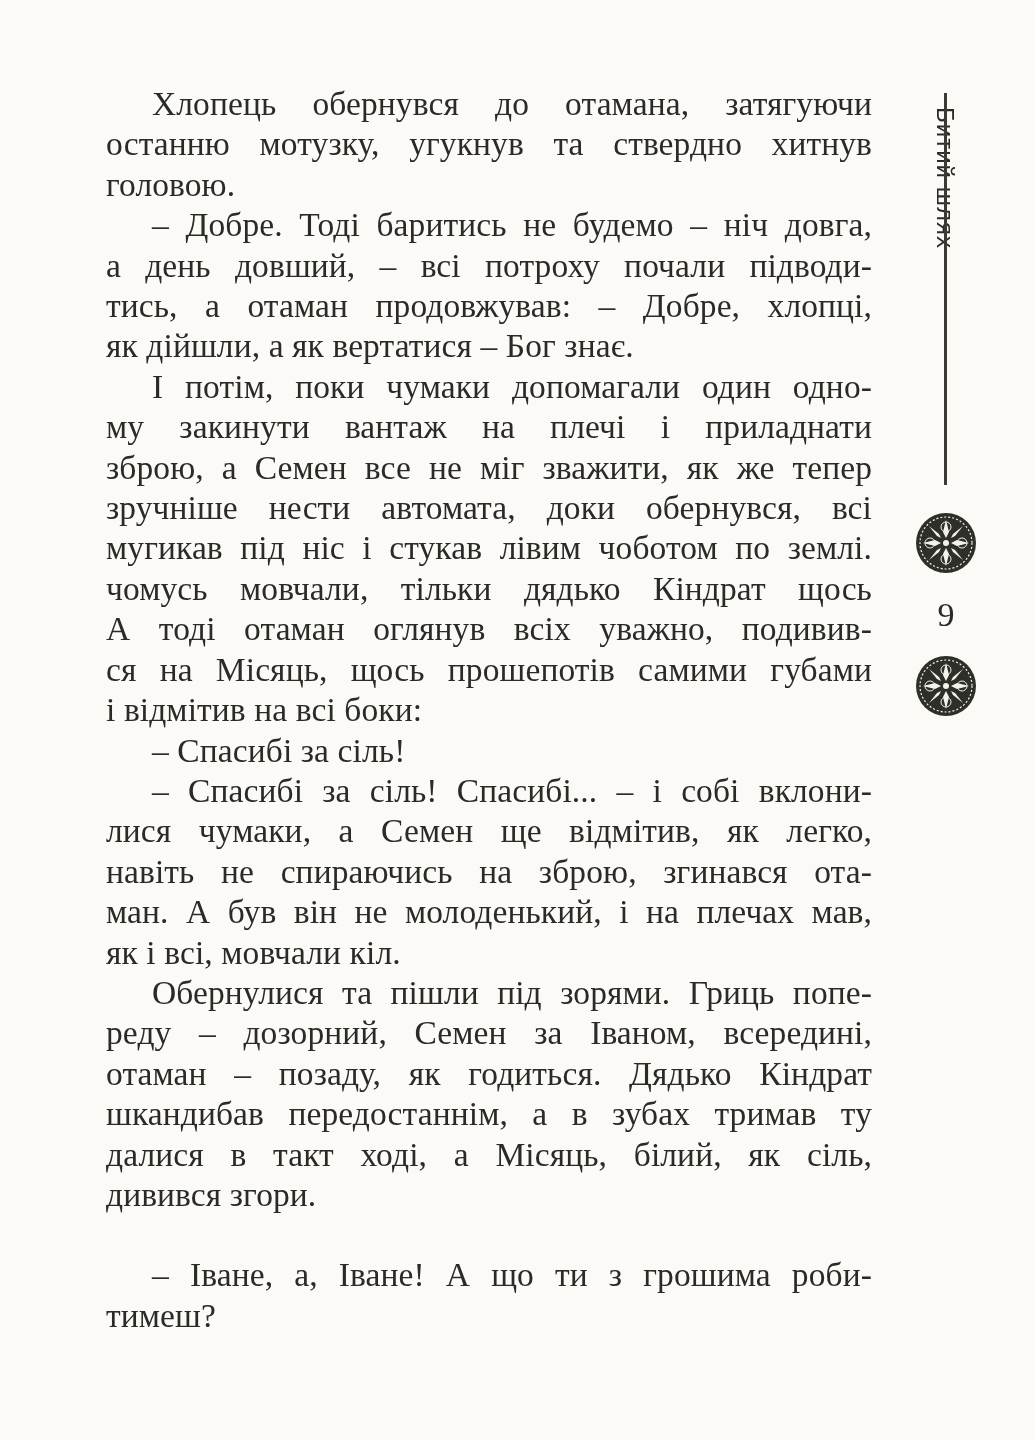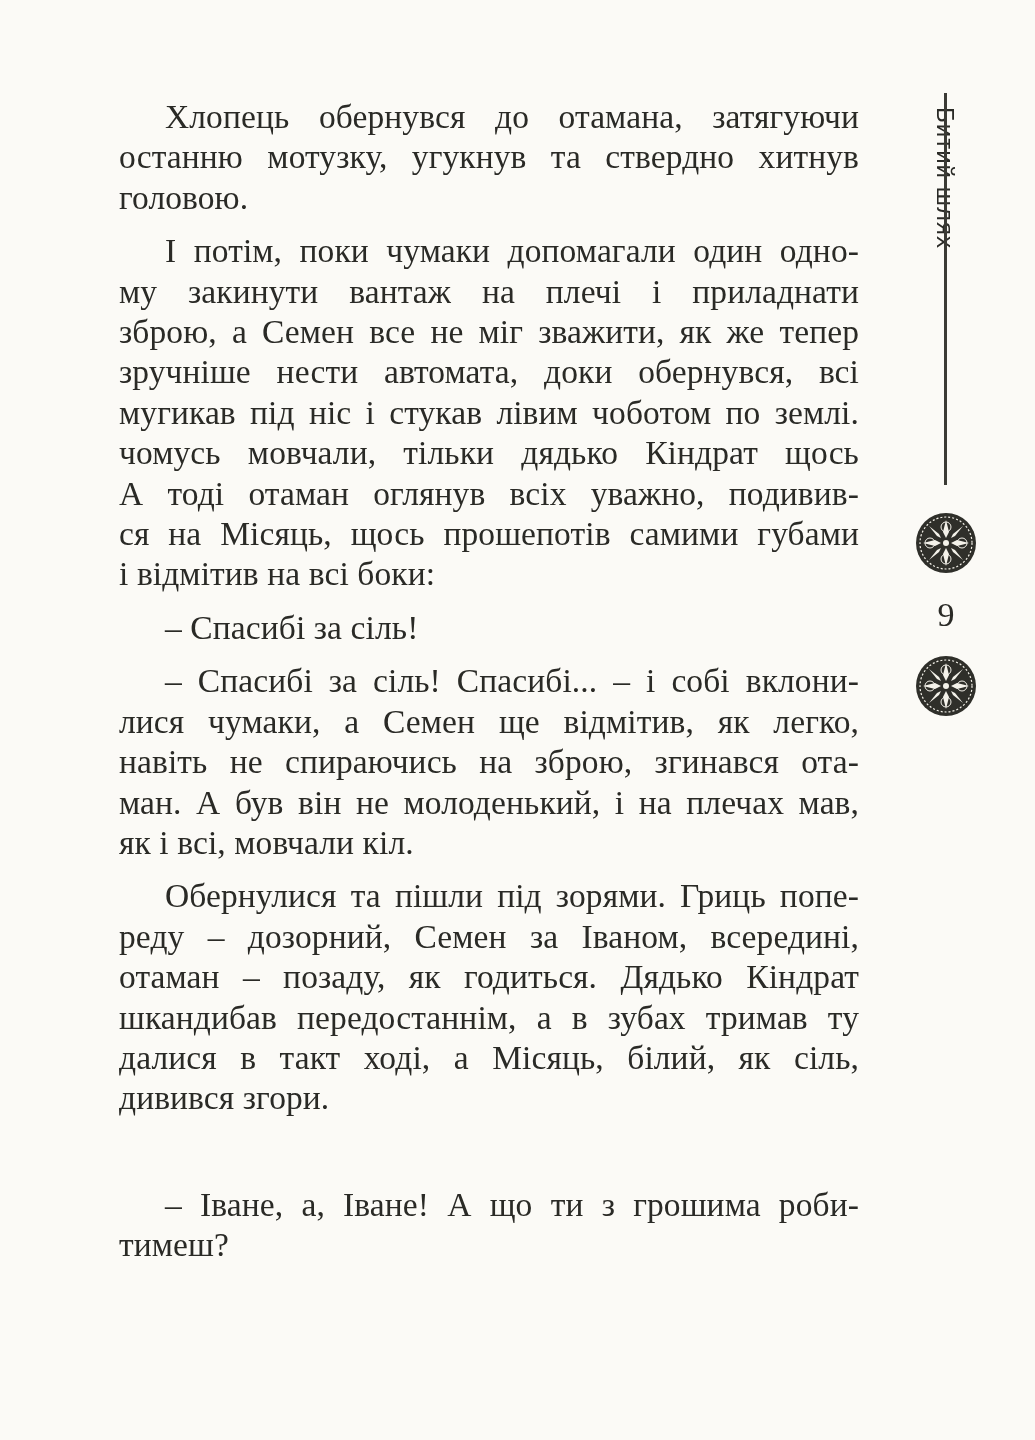--- a/index.html
+++ b/index.html
@@ -31,7 +31,7 @@
       letter-spacing: 0.1px;
     }
     .para {
-      margin: 13px;
+      margin: 0;
       text-indent: 46px;
       text-align-last: left;
     }

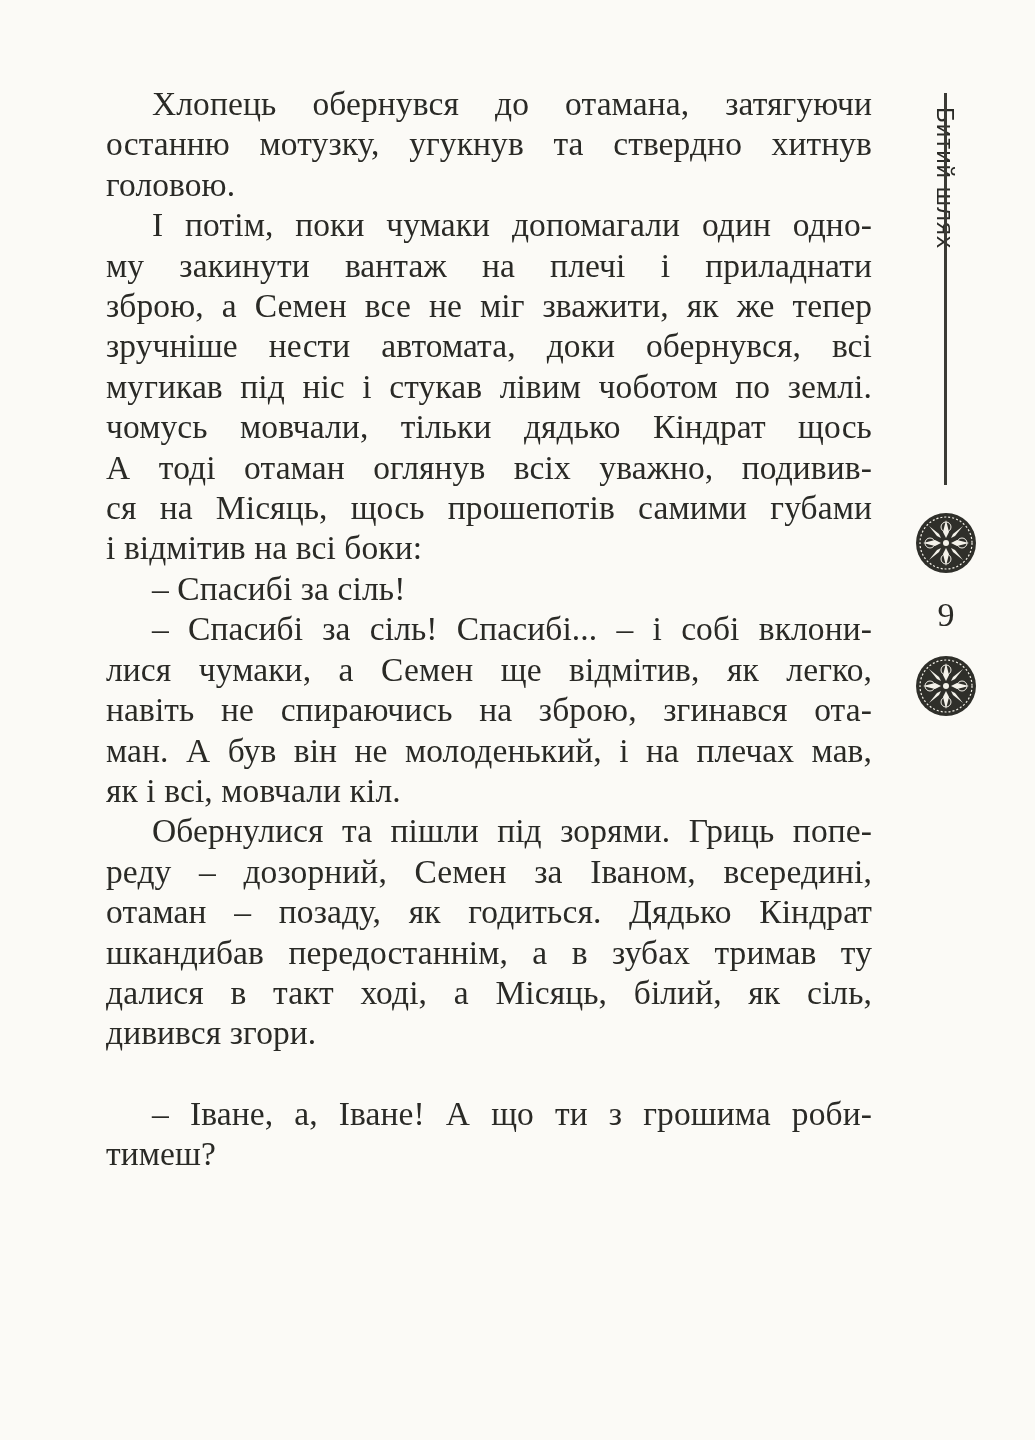--- a/index.html
+++ b/index.html
@@ -112,6 +112,12 @@
       <span class="ln last">головою.</span>
     </p>
 
+    <p class="para">
+      <span class="ln first">– Добре. Тоді баритись не будемо – ніч довга,</span>
+      <span class="ln">а день довший, – всі потроху почали підводи-</span>
+      <span class="ln">тись, а отаман продовжував: – Добре, хлопці,</span>
+      <span class="ln last">як дійшли, а як вертатися – Бог знає.</span>
+    </p>
 
     <p class="para">
       <span class="ln first">І потім, поки чумаки допомагали один одно-</span>

